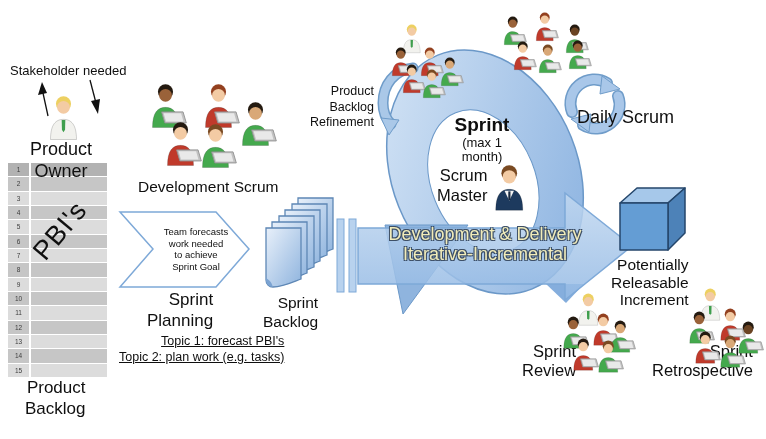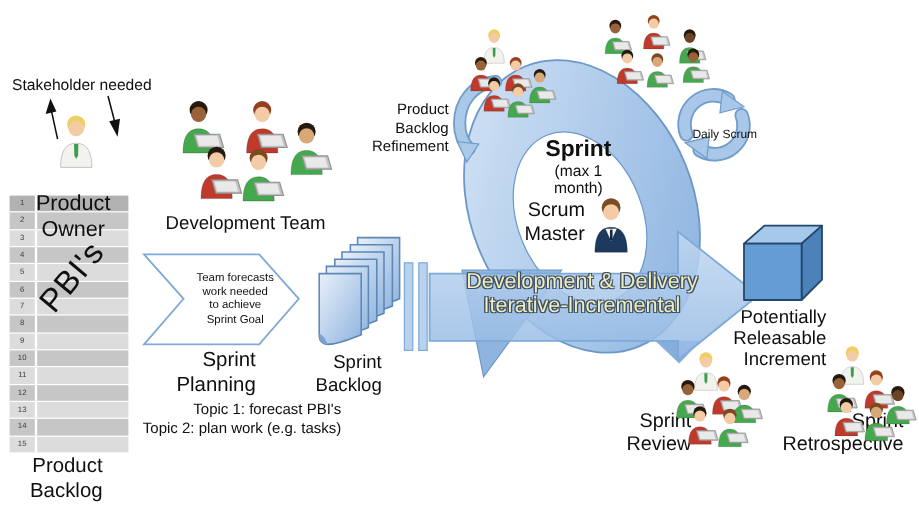--- a/index.html
+++ b/index.html
@@ -204,7 +204,7 @@
 month)</div>
   <div class="txt preline" style="left:437px;top:165px;font-size:16.5px;line-height:20px;">Scrum
 Master</div>
-  <div class="txt" style="left:577px;top:107px;font-size:10px;">Daily Scrum</div>
+  <div class="txt" style="left:577px;top:107px;font-size:18px;">Daily Scrum</div>
   <div class="txt preline" style="left:611px;top:256px;font-size:15.5px;line-height:17.5px;">Potentially
 Releasable
 Increment</div>

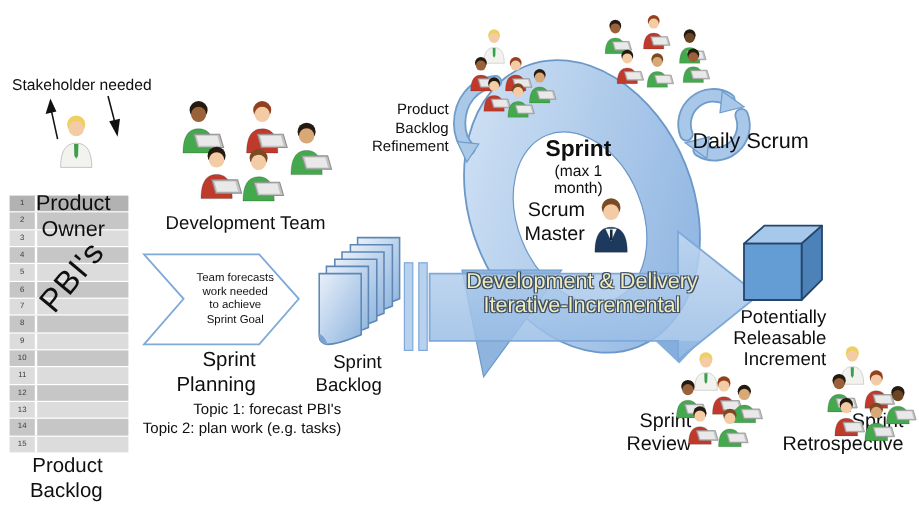--- a/index.html
+++ b/index.html
@@ -178,7 +178,7 @@
   <div id="pbis-label" class="txt">PBI's</div>
 
   <div class="txt" style="left:10px;top:63px;font-size:13px;">Stakeholder needed</div>
-  <div class="txt center" style="left:2px;top:139px;width:118px;font-size:18px;margin-top:20px;">Product Owner</div>
+  <div class="txt center" style="left:2px;top:139px;width:118px;font-size:18px;">Product Owner</div>
   <div class="txt preline" style="left:25px;top:377px;font-size:17px;line-height:21px;">Product
 Backlog</div>
   <div class="txt" style="left:138px;top:178px;font-size:15.5px;">Development Team</div>

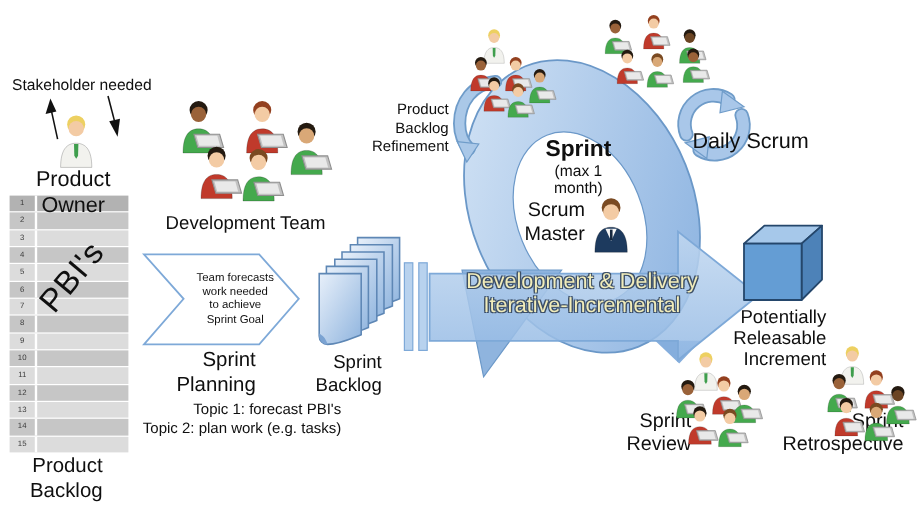--- a/index.html
+++ b/index.html
@@ -181,7 +181,7 @@
   <div class="txt center" style="left:2px;top:139px;width:118px;font-size:18px;">Product Owner</div>
   <div class="txt preline" style="left:25px;top:377px;font-size:17px;line-height:21px;">Product
 Backlog</div>
-  <div class="txt" style="left:138px;top:178px;font-size:15.5px;">Development Team</div>
+  <div class="txt" style="left:138px;top:178px;font-size:15.5px;">Development Scrum</div>
   <div class="txt preline center" style="left:150px;top:226px;width:92px;font-size:9.5px;line-height:11.5px;">Team forecasts
 work needed
 to achieve

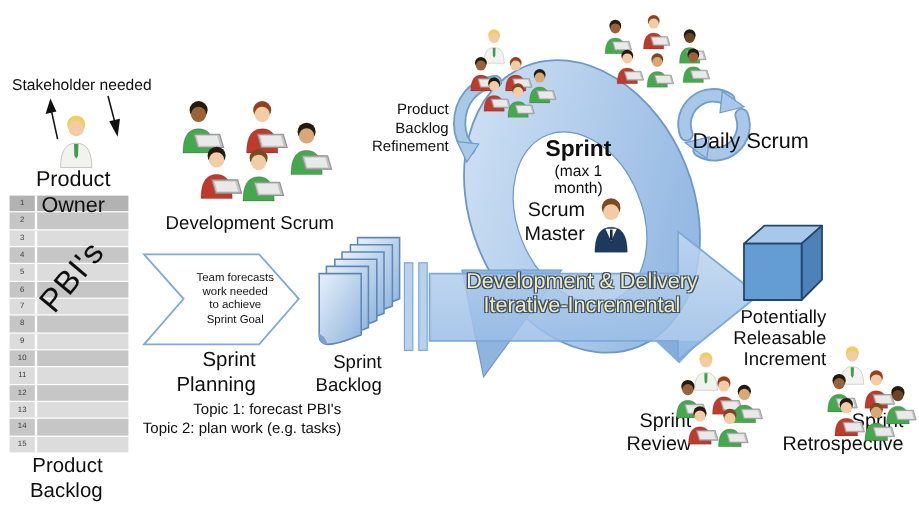--- a/index.html
+++ b/index.html
@@ -188,7 +188,7 @@
 Sprint Goal</div>
   <div class="txt preline" style="left:147px;top:290px;font-size:17px;line-height:20.5px;">Sprint
 Planning</div>
-  <div class="txt preline" style="left:119px;top:334px;font-size:12.5px;line-height:15.5px;">Topic 1: forecast PBI's
+  <div class="txt preline" style="left:119px;top:334px;font-size:12.5px;line-height:15.5px;text-decoration:underline;">Topic 1: forecast PBI's
 Topic 2: plan work (e.g. tasks)</div>
   <div class="txt preline" style="left:263px;top:293px;font-size:15.5px;line-height:19px;">Sprint
 Backlog</div>

